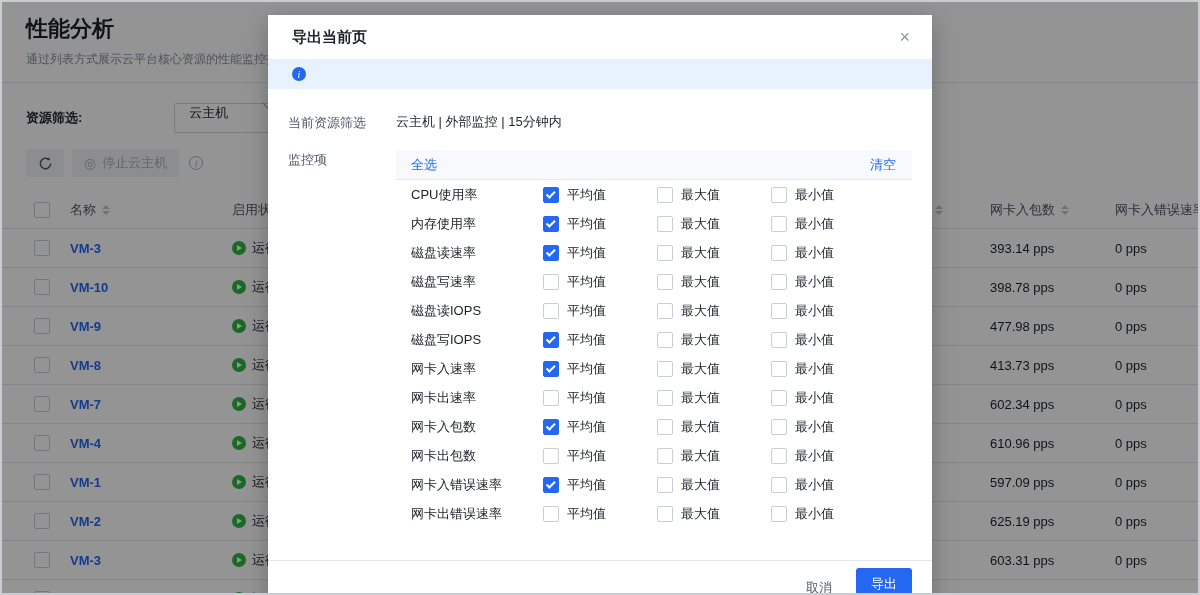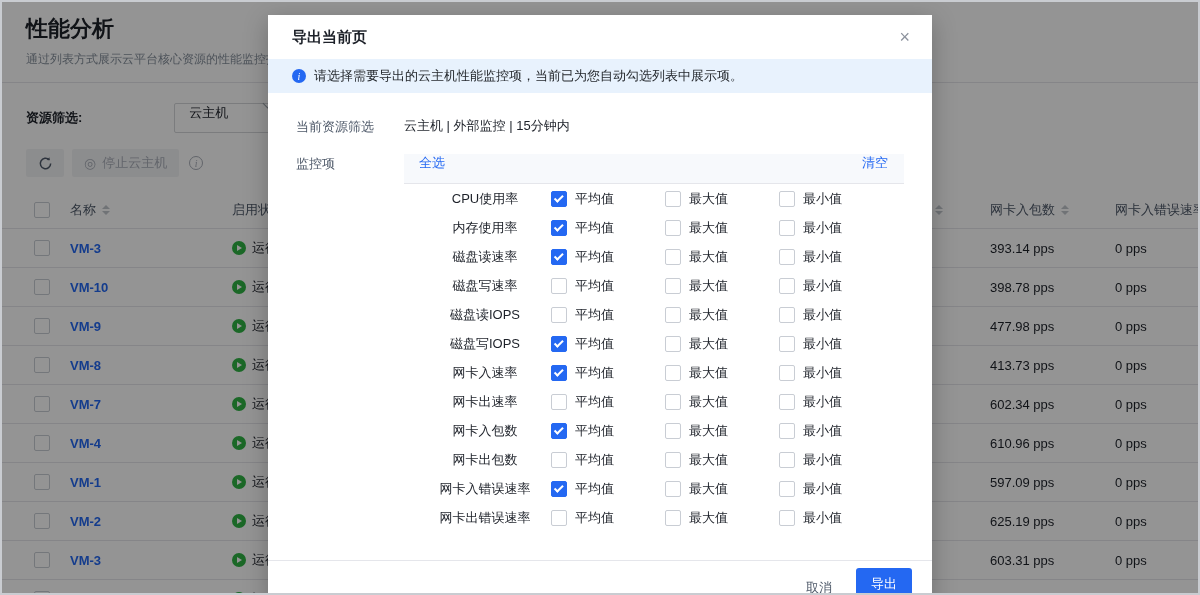--- a/index.html
+++ b/index.html
@@ -318,7 +318,6 @@
     </div>
     <div class="m-banner">
       <span class="i-circ">i</span>
-      <span>请选择需要导出的云主机性能监控项，当前已为您自动勾选列表中展示项。</span>
     </div>
     <div class="m-body">
       <div class="f-row">

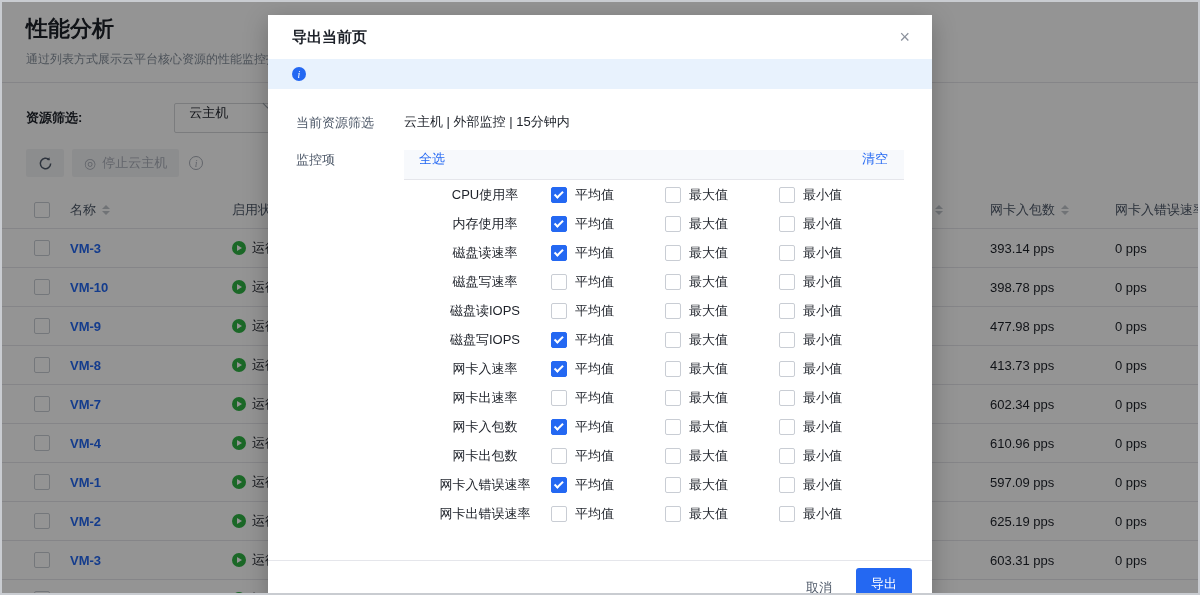--- a/index.html
+++ b/index.html
@@ -70,7 +70,7 @@
   .i-circ { display:inline-flex; align-items:center; justify-content:center; flex:none;
     width:14px; height:14px; border-radius:50%; background:#2468f2; color:#fff;
     font-size:10px; font-style:italic; font-family:"Liberation Serif",serif; }
-  .m-body { flex:1; padding:24px 28px 0; overflow:hidden; }
+  .m-body { flex:1; padding:24px 20px 0; overflow:hidden; }
   .f-row { display:flex; margin-bottom:18px; }
   .f-label { flex:none; width:108px; font-size:13px; color:#4e5969; padding-top:1px; }
   .f-value { font-size:13px; color:#1d2129; }

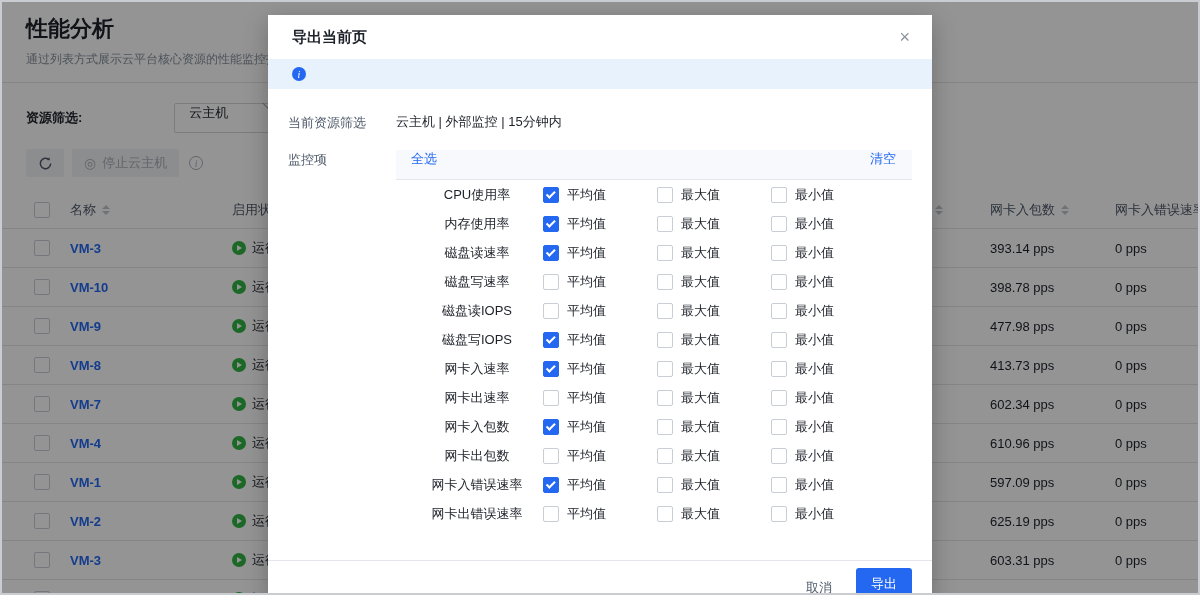--- a/index.html
+++ b/index.html
@@ -76,7 +76,7 @@
   .f-value { font-size:13px; color:#1d2129; }
   .panel { flex:1; }
   .panel-head { height:30px; background:#f7f9fc; border-bottom:1px solid #e5e6eb;
-    display:flex; align-items:flex-start; justify-content:space-between; padding:0 16px 0 15px; }
+    display:flex; align-items:center; justify-content:space-between; padding:0 16px 0 15px; }
   .link { font-size:13px; color:#2468f2; text-decoration:none; cursor:pointer; }
   .mrow { display:flex; align-items:center; height:29px; padding-left:15px;text-align:center; }
   .m-name { flex:none; width:132px; font-size:13px; color:#1d2129; }

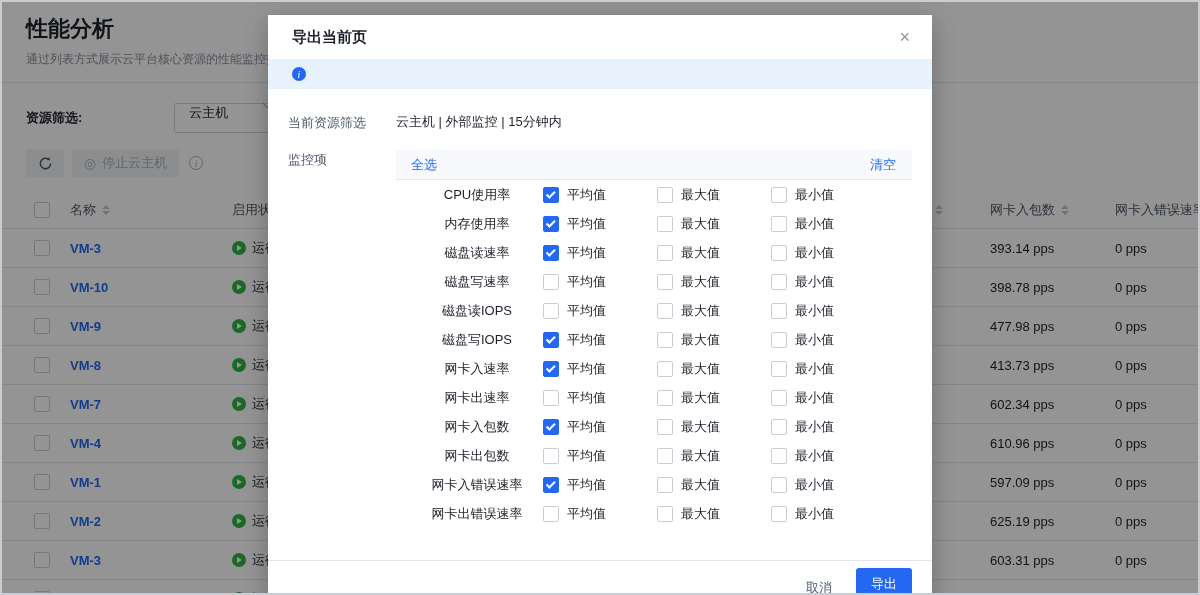--- a/index.html
+++ b/index.html
@@ -78,7 +78,7 @@
   .panel-head { height:30px; background:#f7f9fc; border-bottom:1px solid #e5e6eb;
     display:flex; align-items:center; justify-content:space-between; padding:0 16px 0 15px; }
   .link { font-size:13px; color:#2468f2; text-decoration:none; cursor:pointer; }
-  .mrow { display:flex; align-items:center; height:29px; padding-left:15px;text-align:center; }
+  .mrow { display:flex; align-items:center; height:29px; padding-left:15px; }
   .m-name { flex:none; width:132px; font-size:13px; color:#1d2129; }
   .opt { flex:none; width:114px; display:flex; align-items:center; gap:8px; cursor:pointer; }
   .opt-label { font-size:13px; color:#1d2129; }

